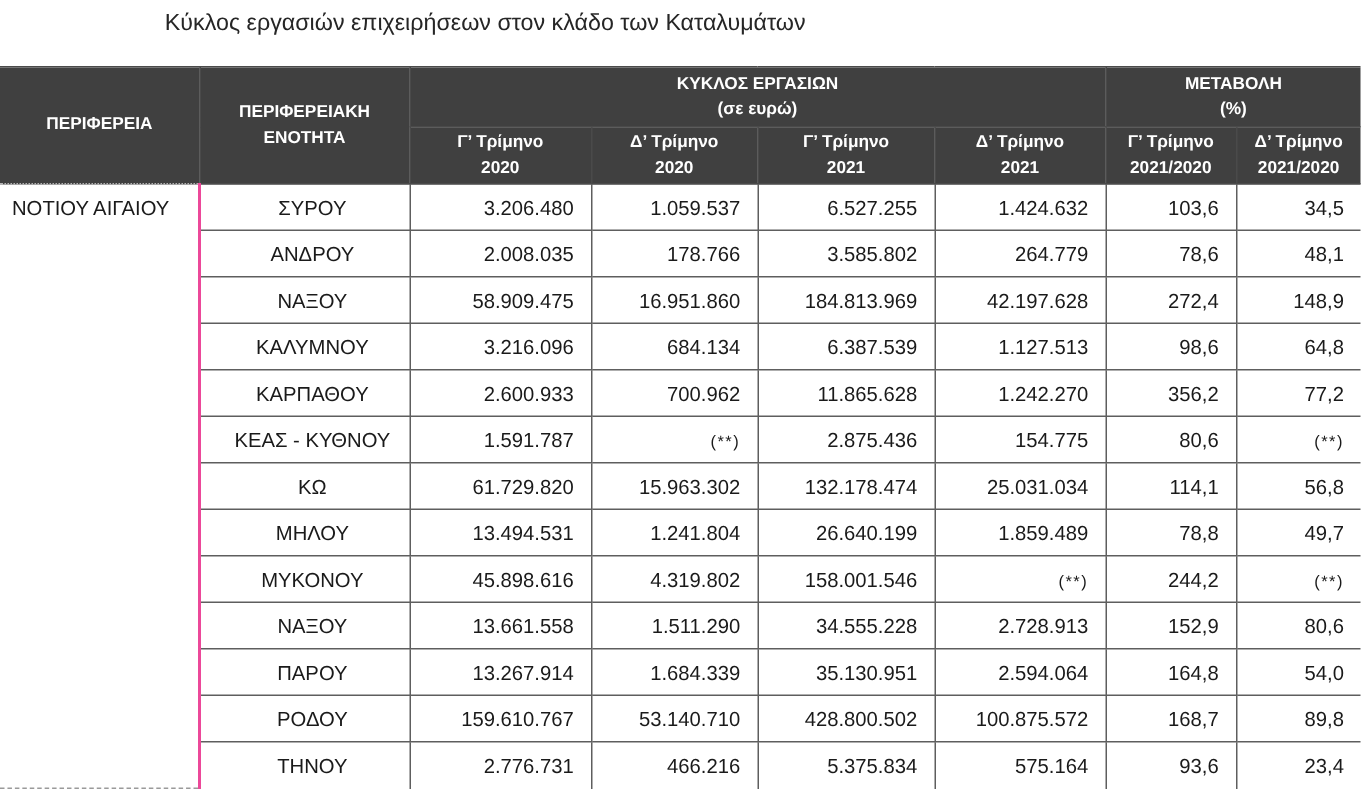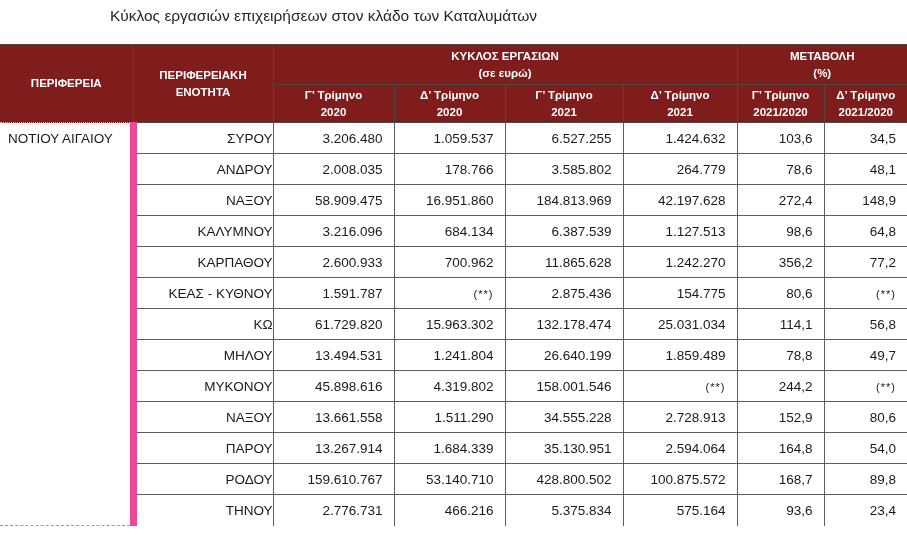--- a/index.html
+++ b/index.html
@@ -25,7 +25,7 @@
     table-layout: fixed;
   }
   thead th {
-    background: #7f1d1d;
+    background: #404040;
     color: #ffffff;
     font-weight: bold;
     font-size: 11.5px;

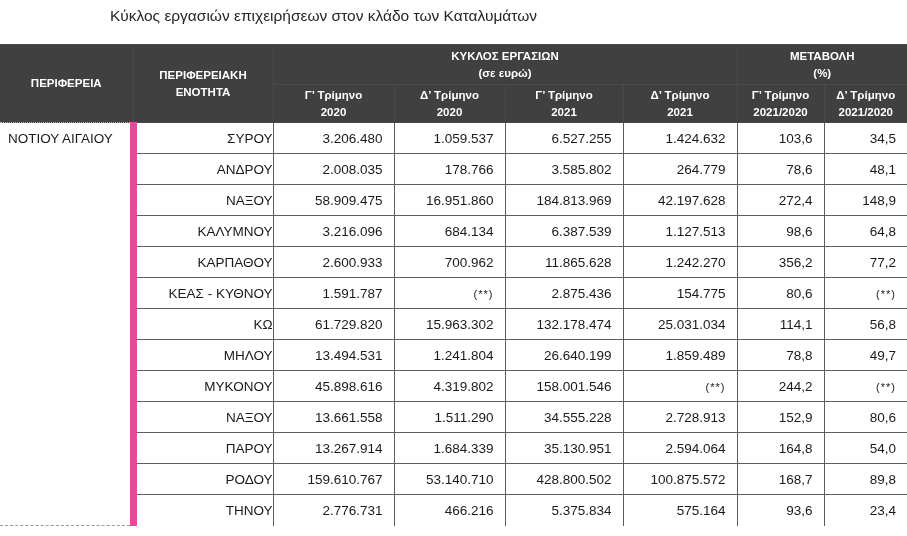--- a/index.html
+++ b/index.html
@@ -56,7 +56,7 @@
     border-left: none;
     border-top: 1px dotted #b5b5b5;
     border-bottom: 1px dashed #9a9a9a;
-    border-right: 7px solid #ec4899;
+    border-right: 2px solid #ec4899;
   }
   tbody td.unit-cell { text-align: right; padding-left: 10px; }
   tbody td.num-cell { text-align: right; padding-right: 11px; }

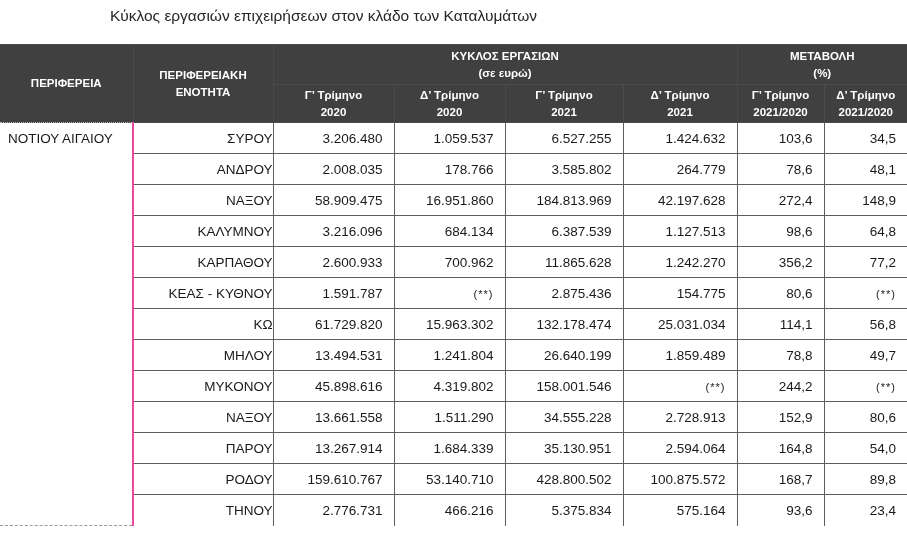--- a/index.html
+++ b/index.html
@@ -58,7 +58,7 @@
     border-bottom: 1px dashed #9a9a9a;
     border-right: 2px solid #ec4899;
   }
-  tbody td.unit-cell { text-align: right; padding-left: 10px; }
+  tbody td.unit-cell { text-align: center; padding-left: 10px; }
   tbody td.num-cell { text-align: right; padding-right: 11px; }
   tbody td:last-child { border-right: none; }
   tbody tr:last-child td { border-bottom: none; }

